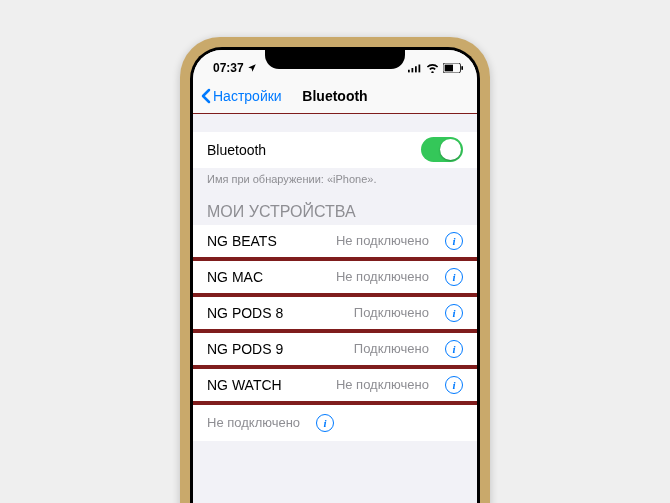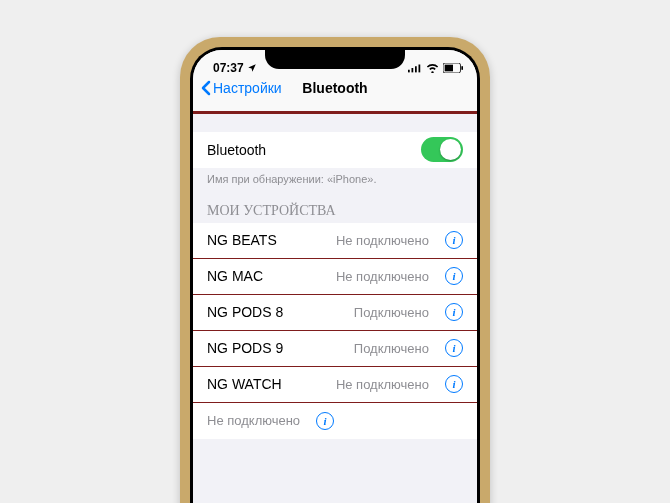--- a/index.html
+++ b/index.html
@@ -65,9 +65,9 @@
   .nav-bar {
     height: 34px;
     display: flex;
-    align-items: flex-start;
+    align-items: center;
     background: #f9f9f9;
-    border-bottom: 3px solid #7f1d1d;
+    border-bottom: 1px solid #7f1d1d;
     position: relative;
     padding: 0 8px;
   }

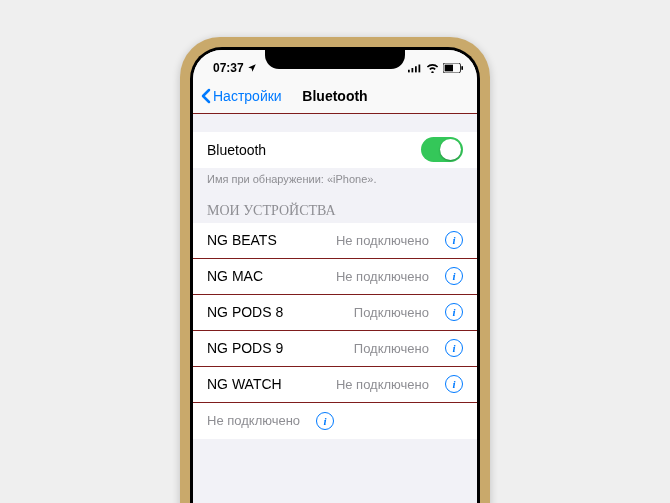--- a/index.html
+++ b/index.html
@@ -125,12 +125,11 @@
   .section-header {
     padding: 14px 14px 4px;
     color: #8e8e93;
-    font-size: 14px;
+    font-size: 16px;
     text-transform: uppercase;
     display: flex;
     align-items: center;
     gap: 6px;
-    font-family: Liberation Serif, serif;
   }
   .info-icon {
     width: 18px; height: 18px;

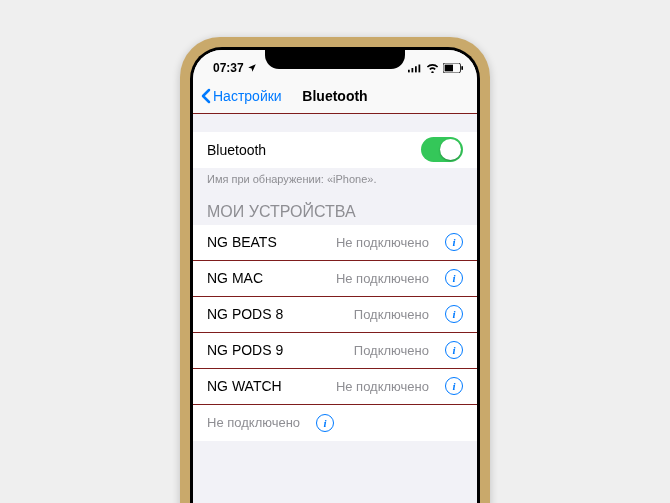--- a/index.html
+++ b/index.html
@@ -95,7 +95,7 @@
     justify-content: space-between;
     min-height: 36px;
     padding: 0 14px;
-    border-bottom: 1px solid #7f1d1d;
+    border-bottom: 4px solid #7f1d1d;
     background: #fff;
   }
   .row:last-child { border-bottom: none; }

